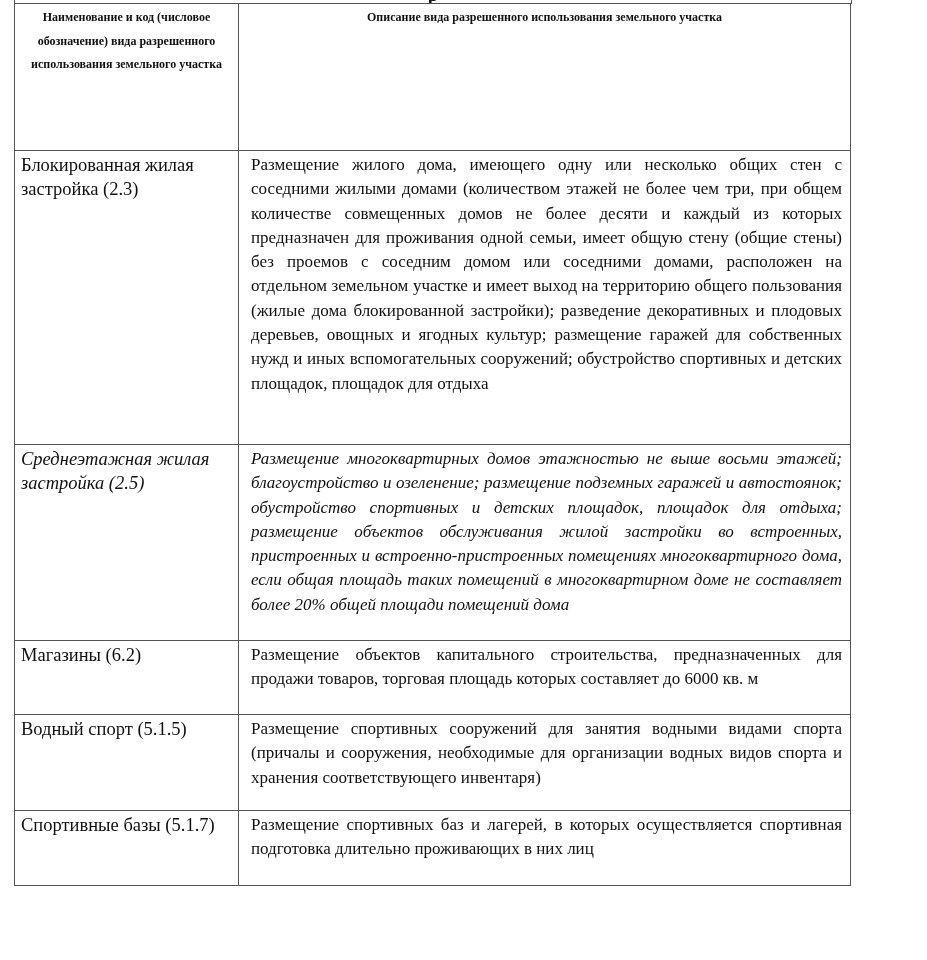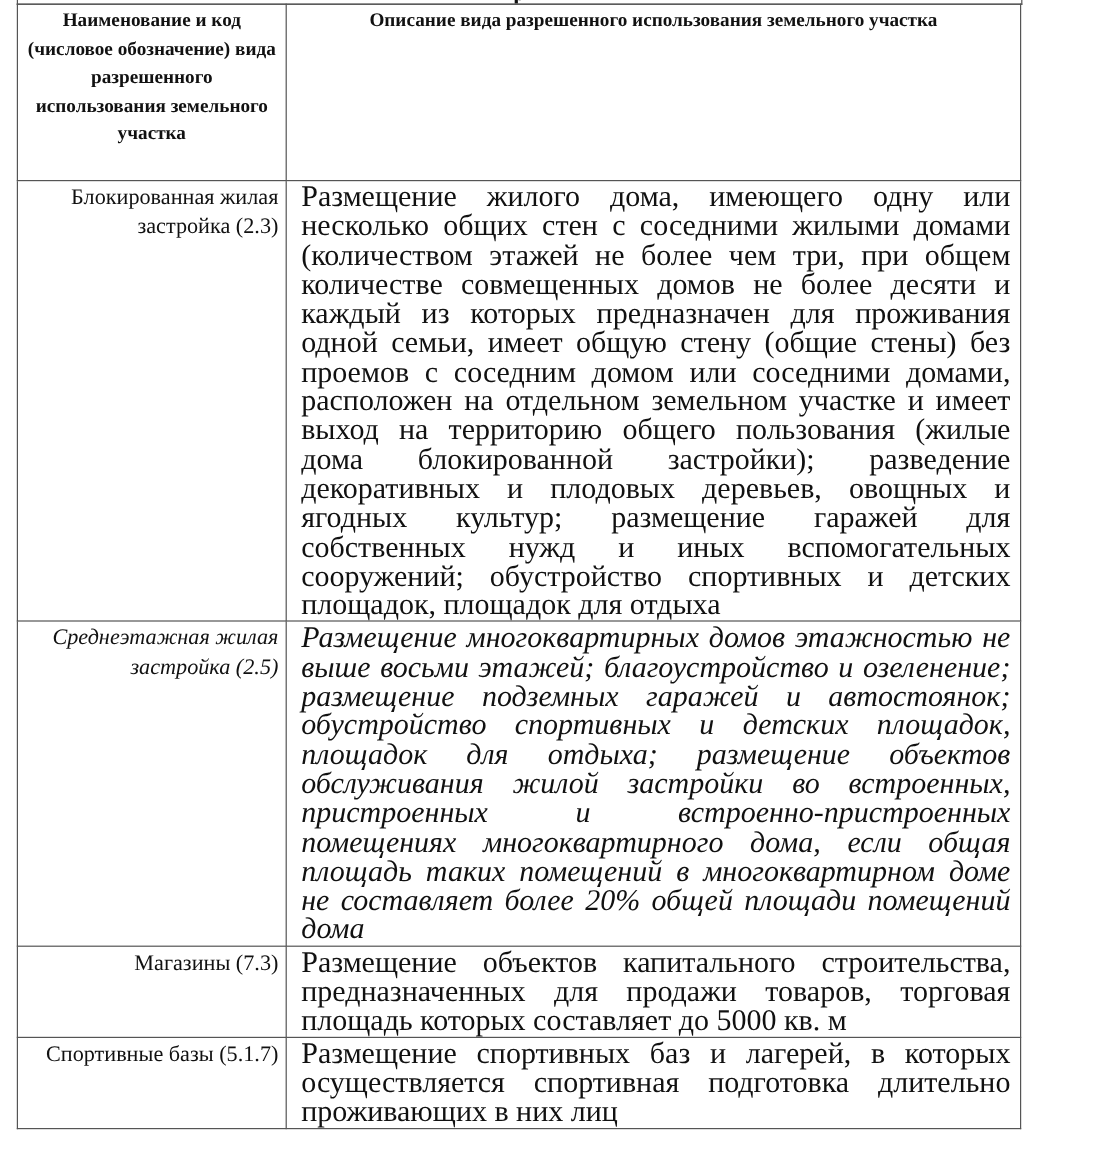--- a/index.html
+++ b/index.html
@@ -47,7 +47,7 @@
     col.c2 { width: 612px; }
     th {
       font-weight: bold;
-      font-size: 16px;
+      font-size: 12px;
       line-height: 23.5px;
       text-align: center;
       padding-top: 2px !important;

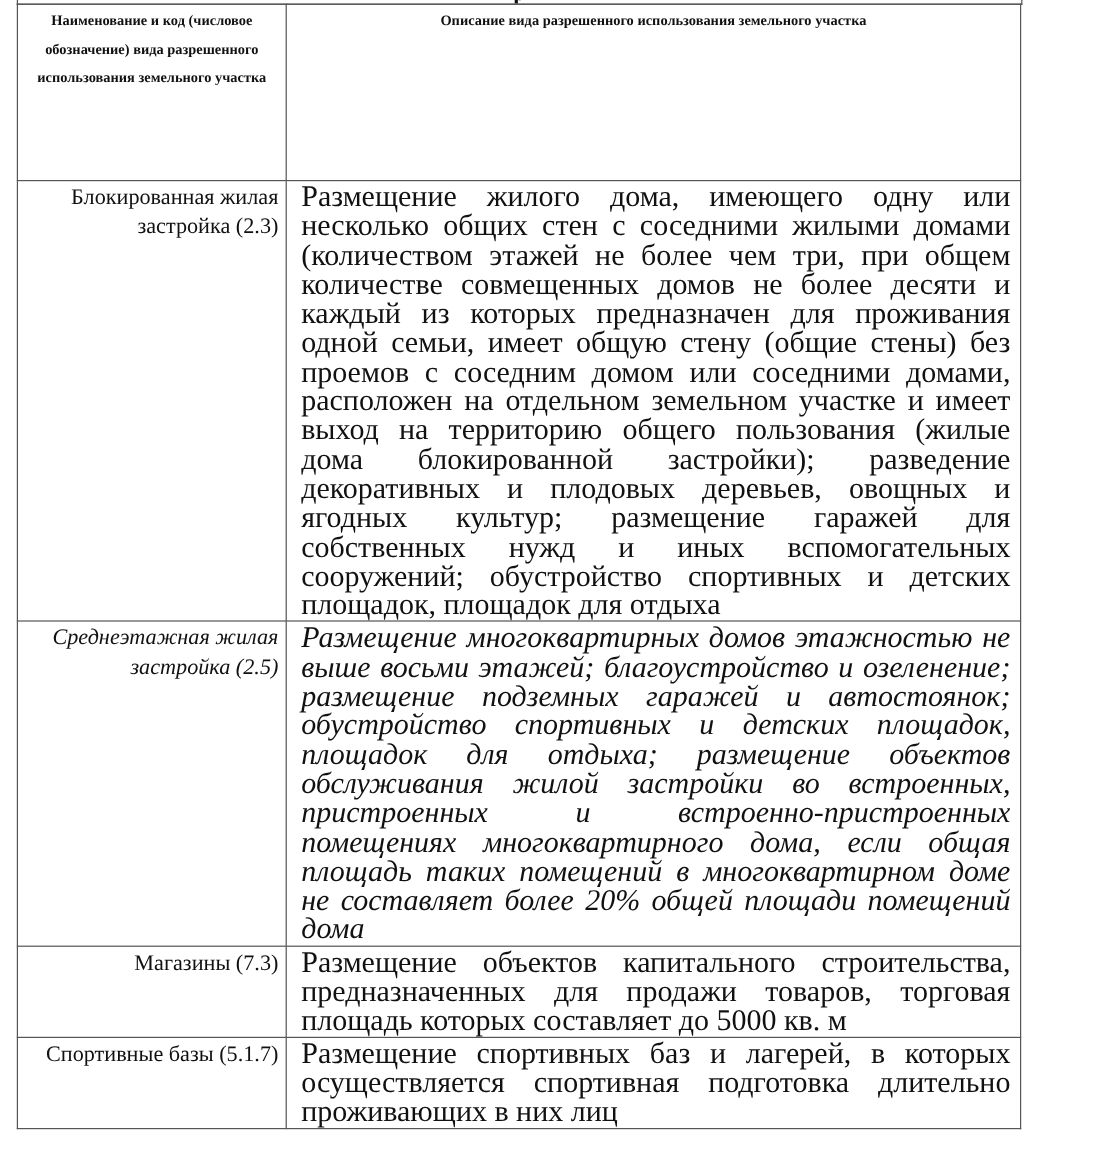--- a/index.html
+++ b/index.html
@@ -55,7 +55,7 @@
     th.h1 { height: 144px; padding: 2px 8px 0 8px !important; }
     th.h2 { padding: 2px 14px 0 14px !important; margin-left: 15px; }
     td.name {
-      text-align: right;
+      text-align: left;
       font-size: 18.5px;
       line-height: 24.3px;
       padding: 2px 6px 0 6px !important;

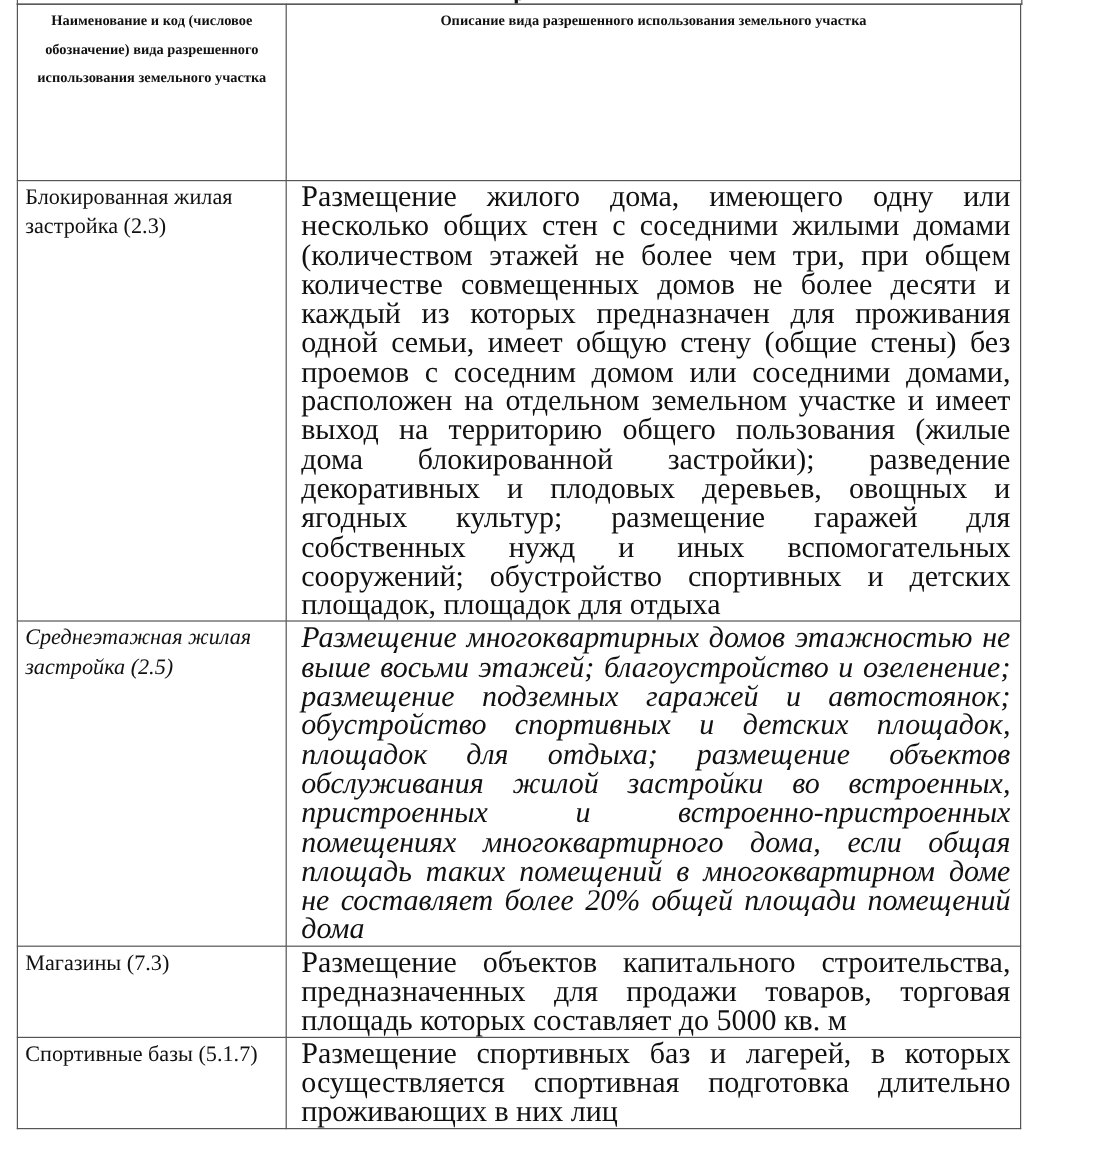--- a/index.html
+++ b/index.html
@@ -63,7 +63,7 @@
     td.desc {
       text-align: justify;
       text-align-last: left;
-      font-size: 25px;
+      font-size: 17px;
       line-height: 24.3px;
       padding: 2px 8px 0 12px !important;
       hyphens: none;

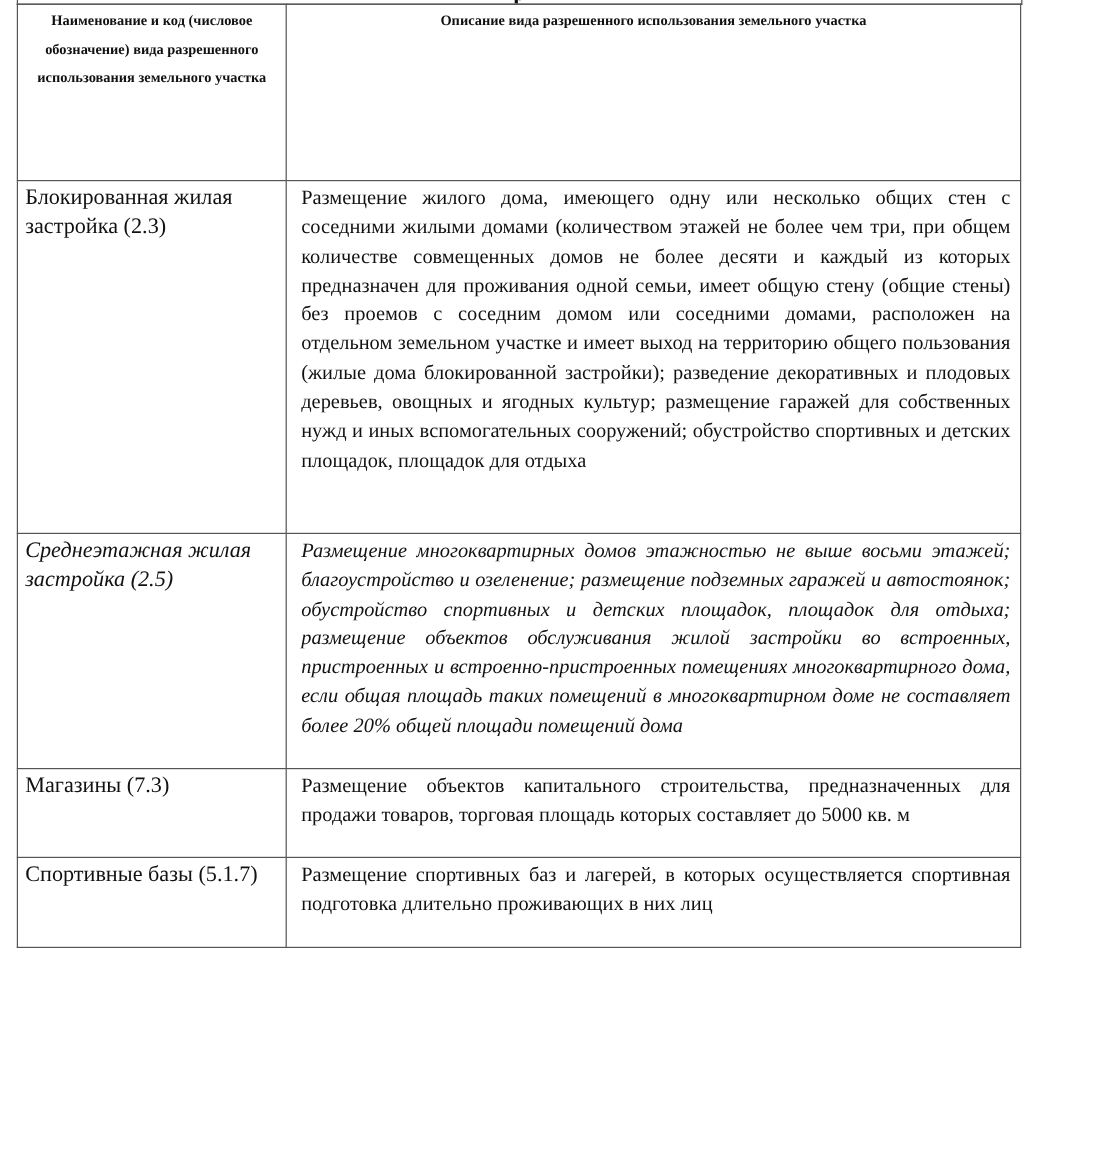--- a/index.html
+++ b/index.html
@@ -101,7 +101,7 @@
       <td class="desc">Размещение многоквартирных домов этажностью не выше восьми этажей; благоустройство и озеленение; размещение подземных гаражей и автостоянок; обустройство спортивных и детских площадок, площадок для отдыха; размещение объектов обслуживания жилой застройки во встроенных, пристроенных и встроенно-пристроенных помещениях многоквартирного дома, если общая площадь таких помещений в многоквартирном доме не составляет более 20% общей площади помещений дома</td>
     </tr>
     <tr class="r3">
-      <td class="name">Магазины (7.3)</td>
+      <td class="name">Магазины (6.2)</td>
       <td class="desc">Размещение объектов капитального строительства, предназначенных для продажи товаров, торговая площадь которых составляет до 5000 кв. м</td>
     </tr>
     <tr class="r6">

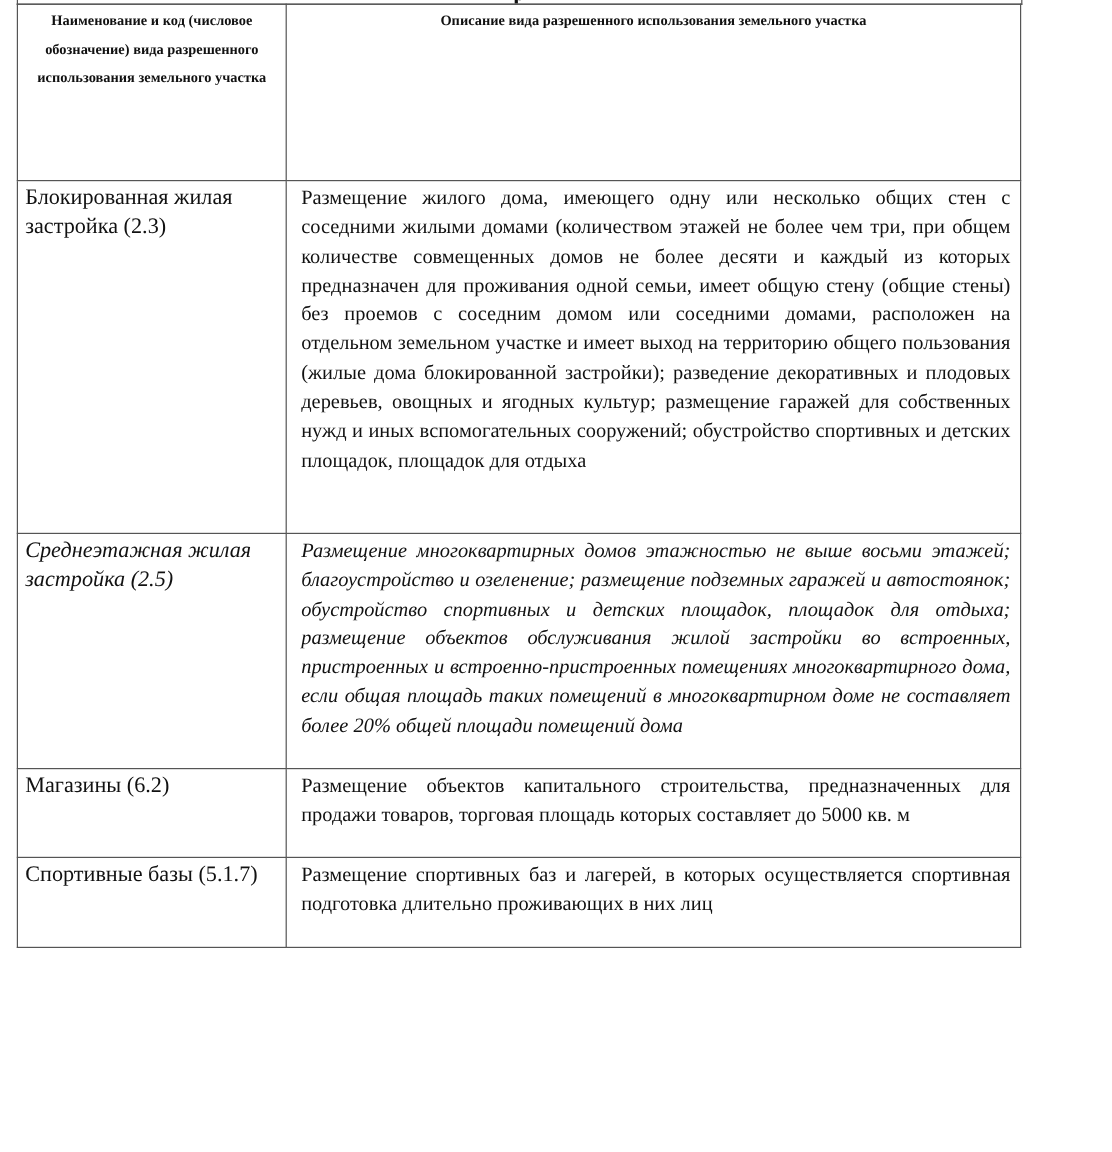--- a/index.html
+++ b/index.html
@@ -102,7 +102,7 @@
     </tr>
     <tr class="r3">
       <td class="name">Магазины (6.2)</td>
-      <td class="desc">Размещение объектов капитального строительства, предназначенных для продажи товаров, торговая площадь которых составляет до 5000 кв. м</td>
+      <td class="desc">Размещение объектов капитального строительства, предназначенных для продажи товаров, торговая площадь которых составляет до 6000 кв. м</td>
     </tr>
     <tr class="r6">
       <td class="name">Спортивные базы (5.1.7)</td>

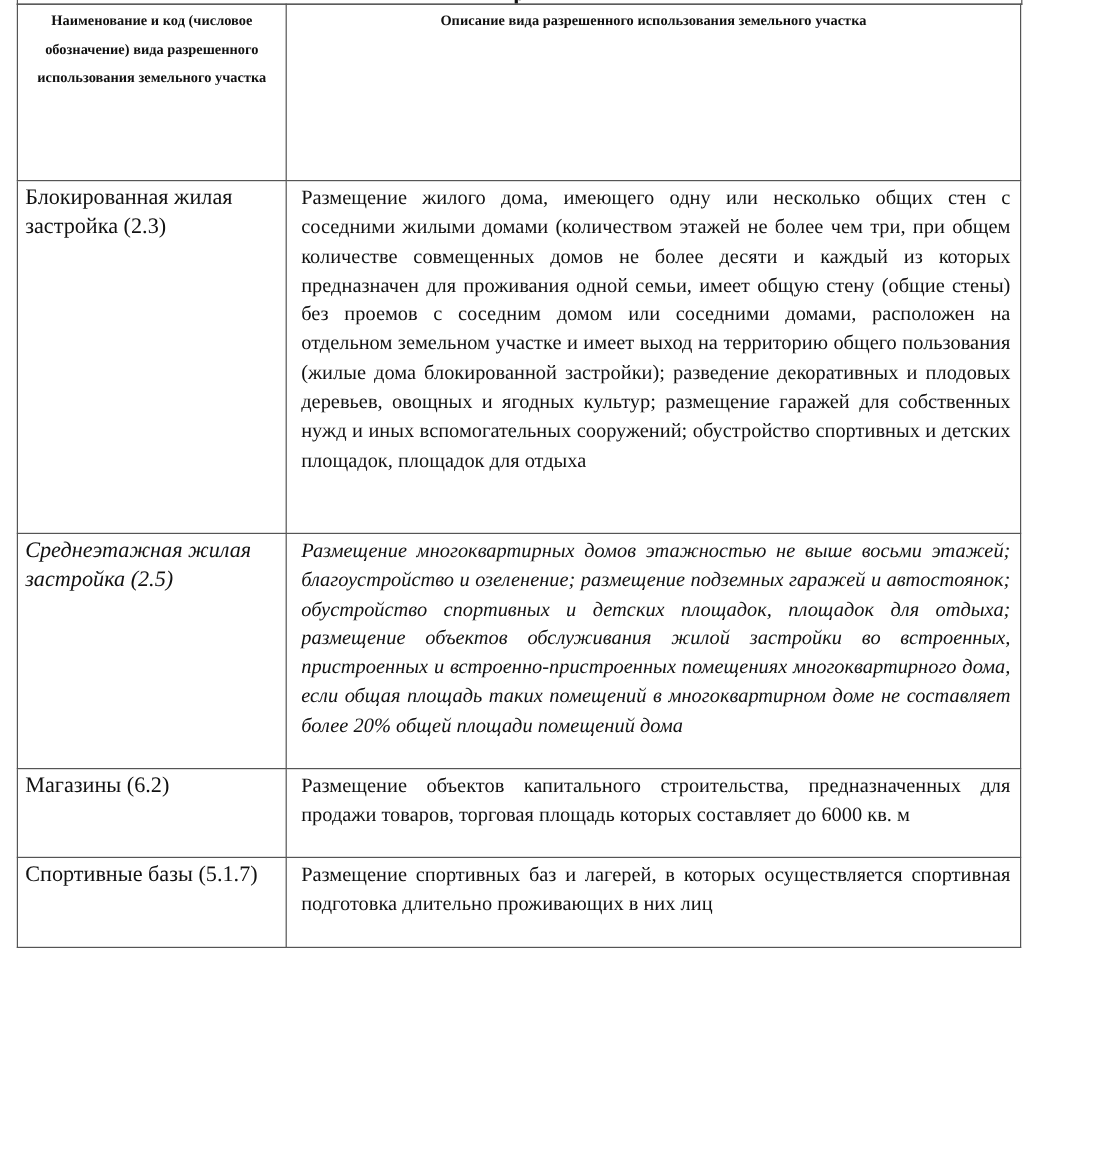--- a/index.html
+++ b/index.html
@@ -104,6 +104,10 @@
       <td class="name">Магазины (6.2)</td>
       <td class="desc">Размещение объектов капитального строительства, предназначенных для продажи товаров, торговая площадь которых составляет до 6000 кв. м</td>
     </tr>
+    <tr class="r5">
+      <td class="name">Водный спорт (5.1.5)</td>
+      <td class="desc">Размещение спортивных сооружений для занятия водными видами спорта (причалы и сооружения, необходимые для организации водных видов спорта и хранения соответствующего инвентаря)</td>
+    </tr>
     <tr class="r6">
       <td class="name">Спортивные базы (5.1.7)</td>
       <td class="desc">Размещение спортивных баз и лагерей, в которых осуществляется спортивная подготовка длительно проживающих в них лиц</td>

